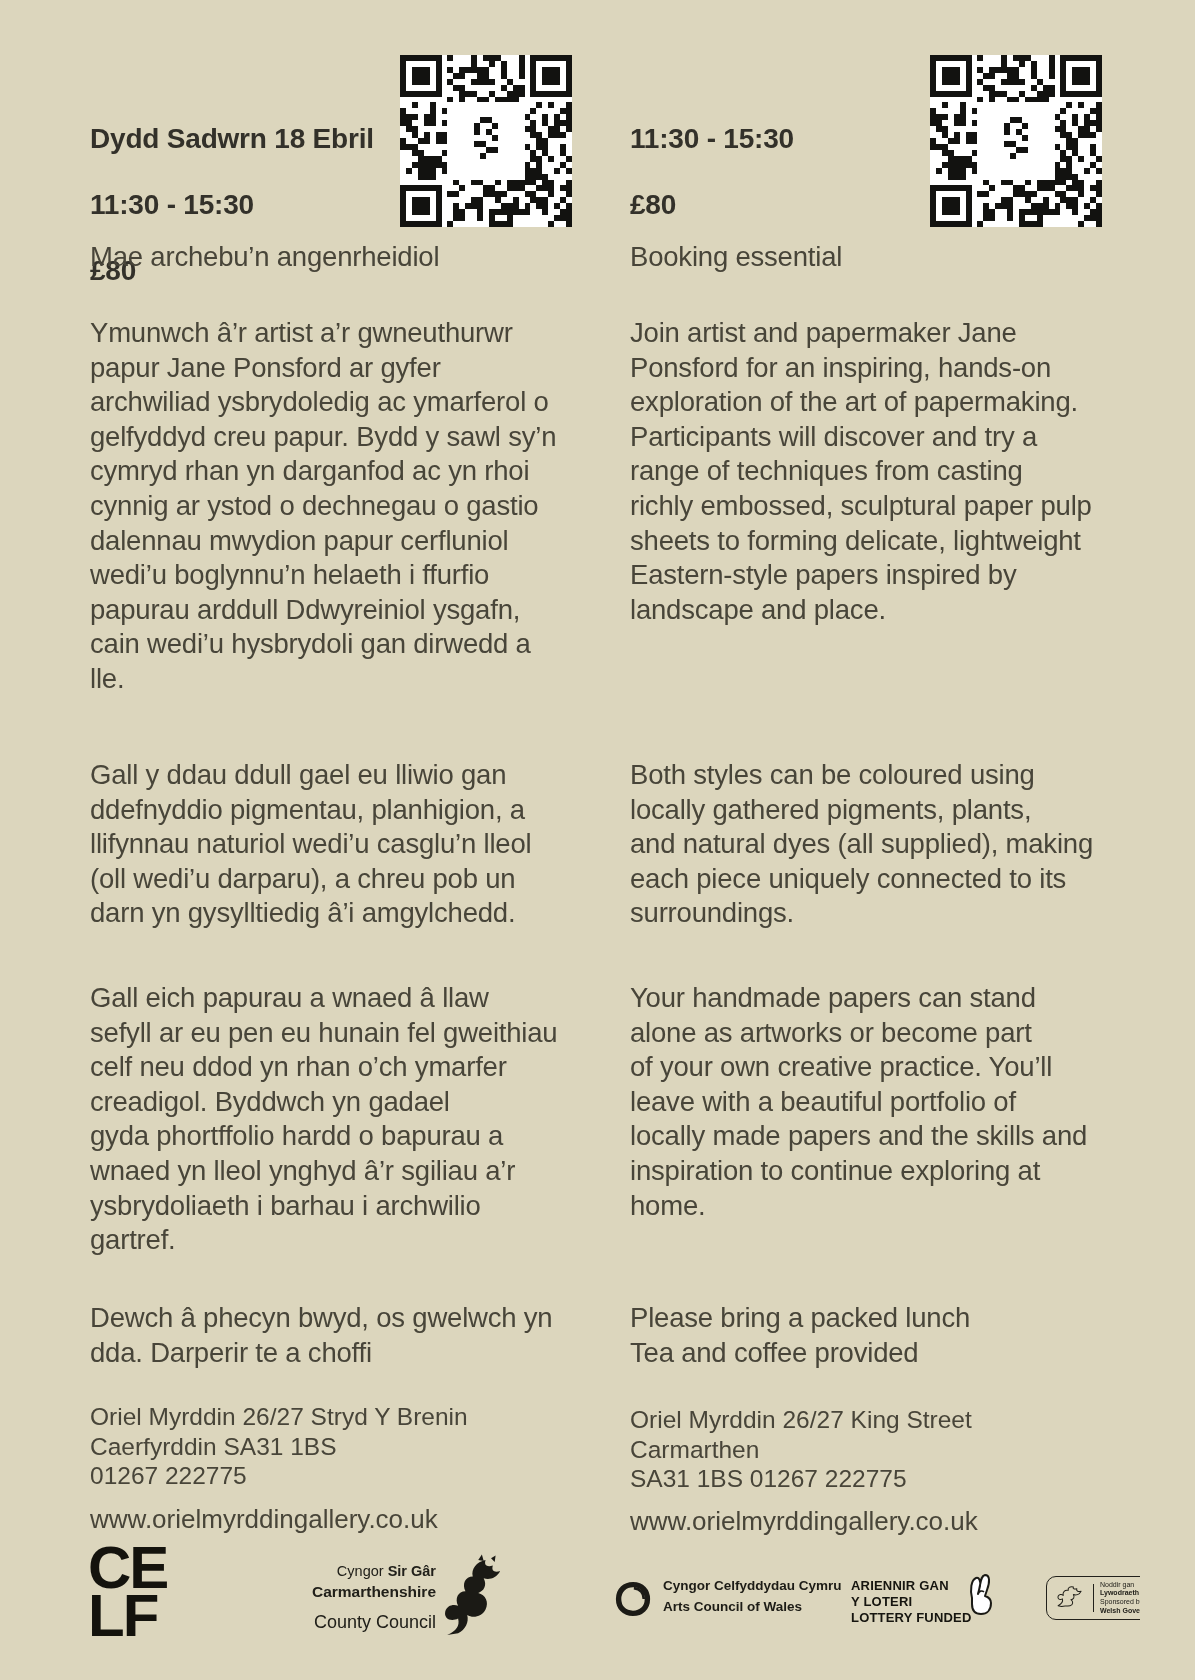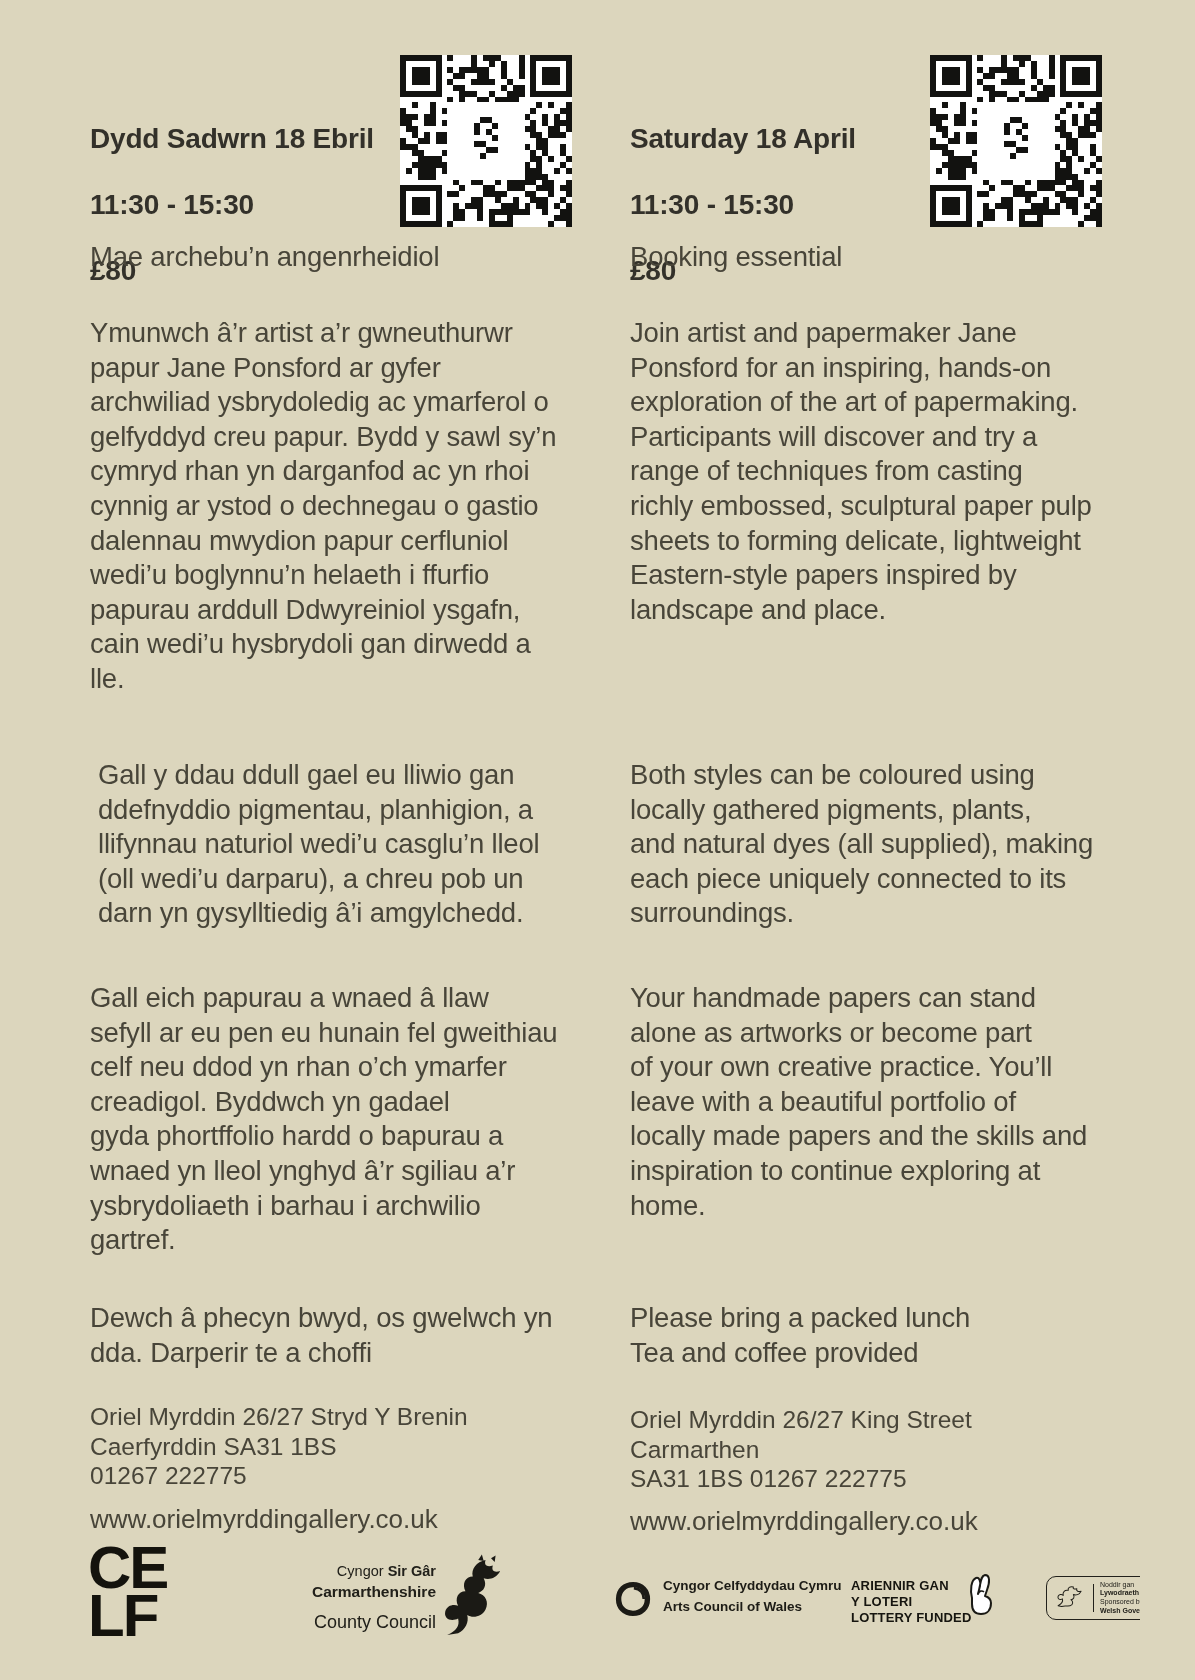--- a/index.html
+++ b/index.html
@@ -351,7 +351,6 @@
   <div class="block site" style="left:90px;top:1504px;width:460px">www.orielmyrddingallery.co.uk</div>
 
   <div class="block headline" style="left:630px;top:89px;width:330px">
-    <div>Saturday 18 April</div>
     <div>11:30 - 15:30</div>
     <div>£80</div>
   </div>

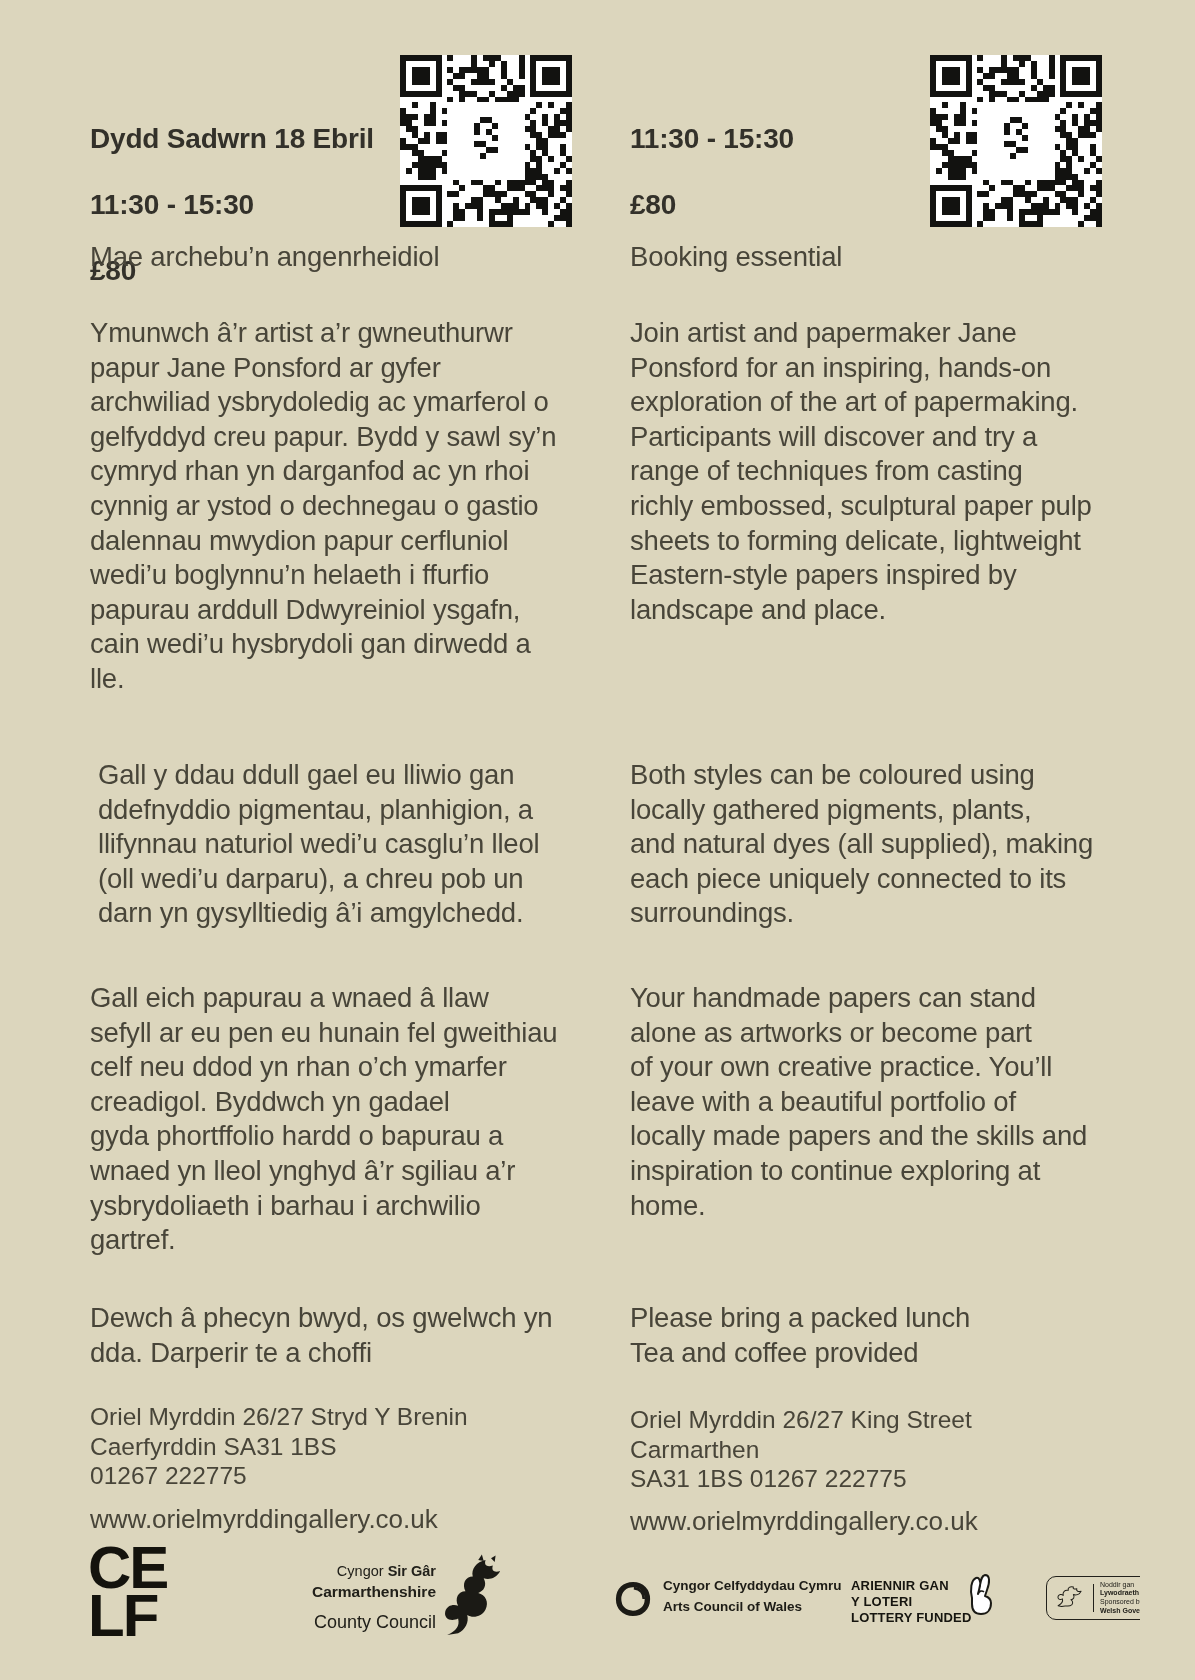--- a/index.html
+++ b/index.html
@@ -326,7 +326,7 @@
 cain wedi’u hysbrydoli gan dirwedd a
 lle.</div>
 
-  <div class="block bodytxt" style="left:98px;top:758px;width:520px">Gall y ddau ddull gael eu lliwio gan
+  <div class="block bodytxt" style="left:90px;top:758px;width:520px">Gall y ddau ddull gael eu lliwio gan
 ddefnyddio pigmentau, planhigion, a
 llifynnau naturiol wedi’u casglu’n lleol
 (oll wedi’u darparu), a chreu pob un

